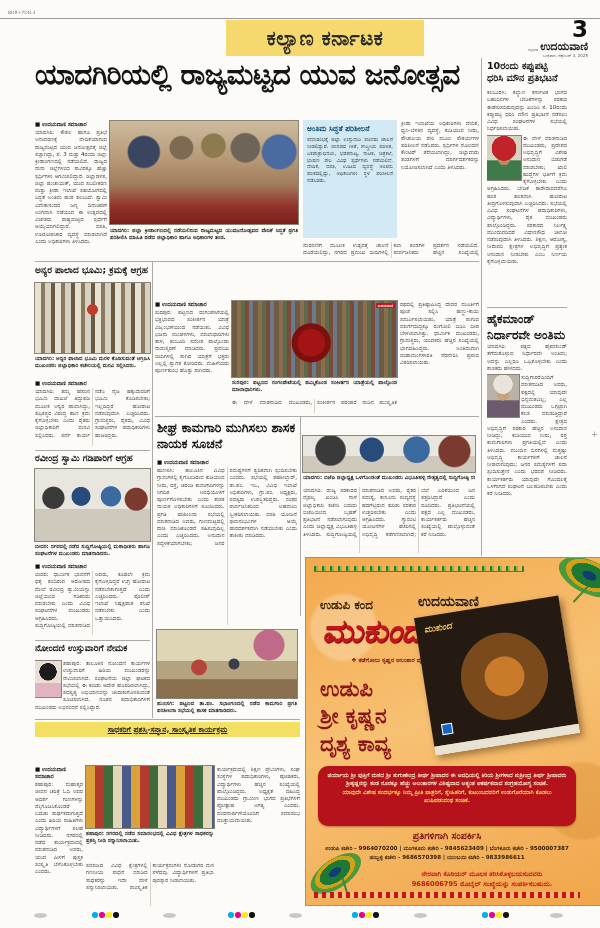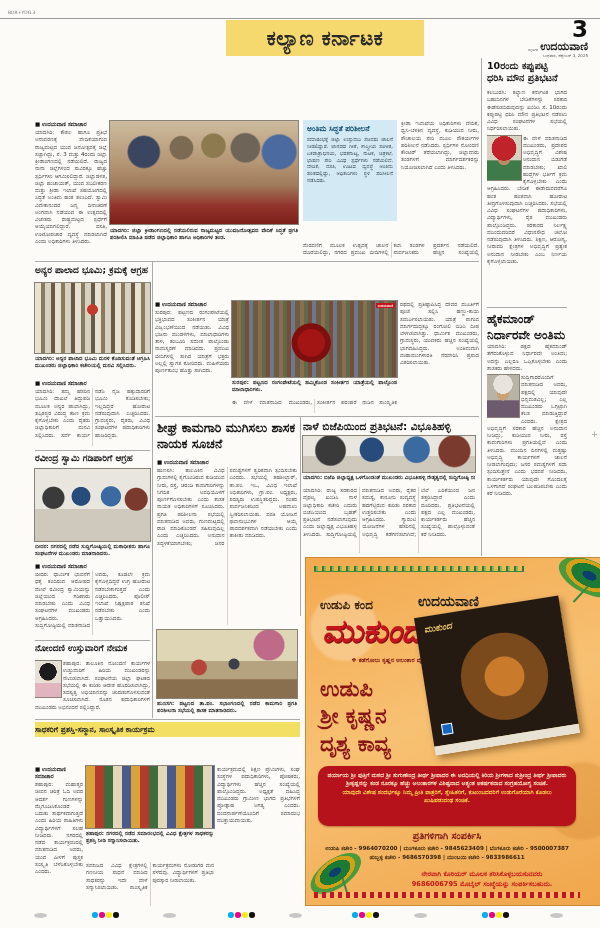--- a/index.html
+++ b/index.html
@@ -137,6 +137,7 @@
     <span class="date-line">ಬುಧವಾರ, ಸೆಪ್ಟೆಂಬರ್ 3, 2025</span>
   </div>
 
+  <div class="abs hl" style="left:35px;top:58px;width:444px;height:42px;font-size:28px;letter-spacing:-0.5px;white-space:nowrap;">ಯಾದಗಿರಿಯಲ್ಲಿ ರಾಜ್ಯಮಟ್ಟದ ಯುವ ಜನೋತ್ಸವ</div>
 
   <div class="abs" style="left:35px;top:121px;width:72px;height:137px;">
     <div class="by">■ ಉದಯವಾಣಿ ಸಮಾಚಾರ</div>

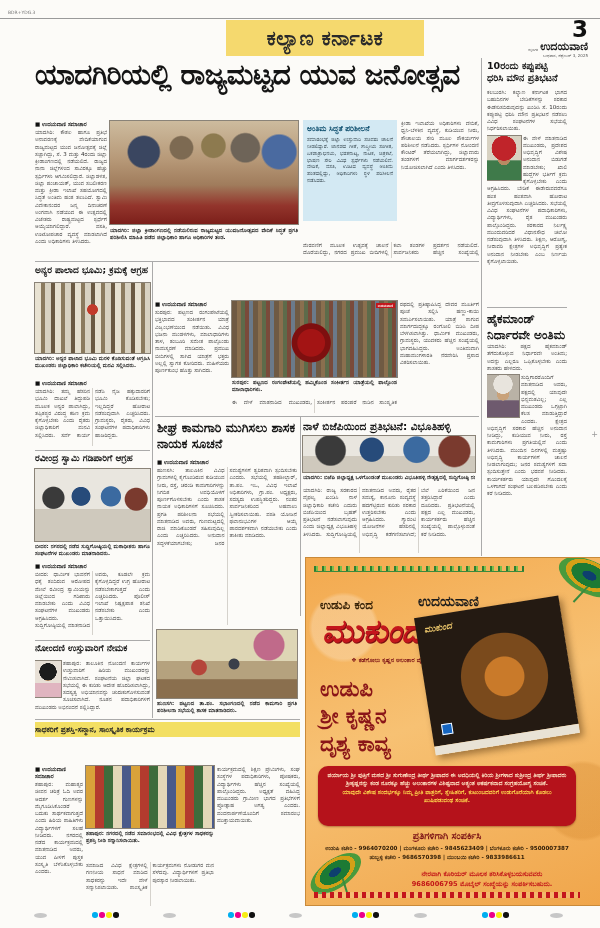--- a/index.html
+++ b/index.html
@@ -147,7 +147,7 @@
   <div class="abs photo ph-lead" style="left:110px;top:121px;width:188px;height:103px;"></div>
   <div class="abs cap" style="left:110px;top:227px;width:188px;height:26px;">ಯಾದಗಿರಿ: ಜಿಲ್ಲಾ ಕ್ರೀಡಾಂಗಣದಲ್ಲಿ ನಡೆಯಲಿರುವ ರಾಜ್ಯಮಟ್ಟದ ಯುವಜನೋತ್ಸವದ ವೇದಿಕೆ ಸಿದ್ಧತೆ ಪ್ರಗತಿ ಪರಿಶೀಲಿಸಿ ಮಾಹಿತಿ ಪಡೆದ ಜಿಲ್ಲಾಧಿಕಾರಿ ಹಾಗೂ ಅಧಿಕಾರಿಗಳ ತಂಡ.</div>
 
-  <div class="abs infobox" style="left:303px;top:120px;width:94px;height:101px;box-sizing:border-box;">
+  <div class="abs infobox" style="left:303px;top:120px;width:94px;height:118px;box-sizing:border-box;">
     <div class="t">ಅಂತಿಮ ಸಿದ್ಧತೆ ಪರಿಶೀಲನೆ</div>
     <div class="bd" style="height:94px;">ಸಮಾರಂಭಕ್ಕೆ ಜಿಲ್ಲಾ ಉಸ್ತುವಾರಿ ಸಚಿವರು ಚಾಲನೆ ನೀಡಲಿದ್ದಾರೆ. ಜಾನಪದ ಗೀತೆ, ಶಾಸ್ತ್ರೀಯ ಸಂಗೀತ, ಏಕಪಾತ್ರಾಭಿನಯ, ಭರತನಾಟ್ಯ, ನಾಟಕ, ಚಿತ್ರಕಲೆ, ಭಾಷಣ ಸೇರಿ ವಿವಿಧ ಸ್ಪರ್ಧೆಗಳು ನಡೆಯಲಿವೆ. ವೇದಿಕೆ, ವಸತಿ, ಊಟದ ವ್ಯವಸ್ಥೆ ಅಂತಿಮ ಹಂತದಲ್ಲಿದ್ದು, ಅಧಿಕಾರಿಗಳು ಸ್ಥಳ ಪರಿಶೀಲನೆ ನಡೆಸಿದರು.</div>
   </div>

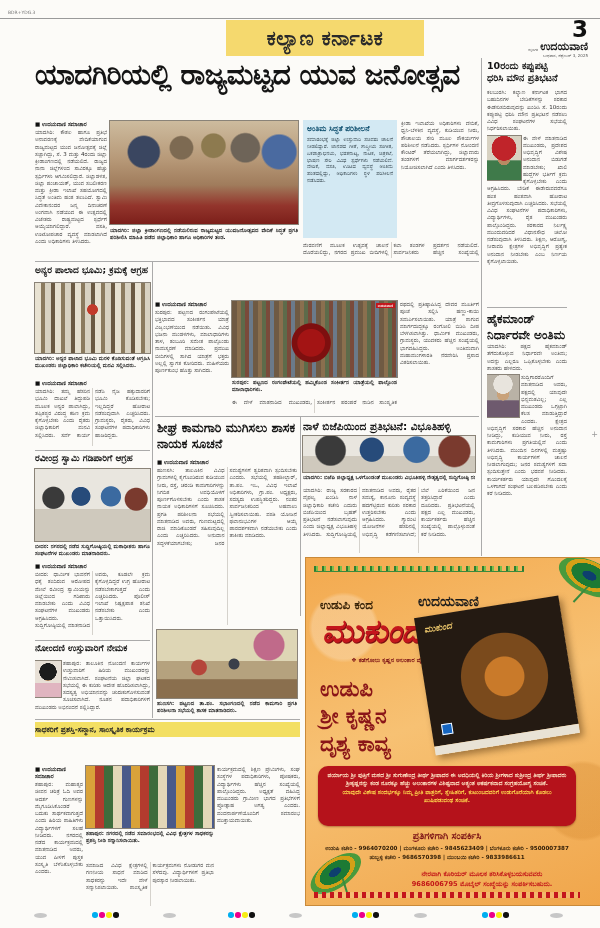--- a/index.html
+++ b/index.html
@@ -224,7 +224,6 @@
   <div class="abs photo ph-meet" style="left:157px;top:630px;width:140px;height:68px;"></div>
   <div class="abs cap" style="left:157px;top:700px;width:140px;height:16px;">ಹುಣಸಗಿ: ಪಟ್ಟಣದ ತಾ.ಪಂ. ಸಭಾಂಗಣದಲ್ಲಿ ನಡೆದ ಕಾಮಗಾರಿ ಪ್ರಗತಿ ಪರಿಶೀಲನಾ ಸಭೆಯಲ್ಲಿ ಶಾಸಕ ಮಾತನಾಡಿದರು.</div>
 
-  <div class="abs hl" style="left:303px;top:420px;width:172px;height:14px;font-size:10.5px;white-space:nowrap;">ನಾಳೆ ಬಿಜೆಪಿಯಿಂದ ಪ್ರತಿಭಟನೆ: ವಿಭೂತಿಹಳ್ಳಿ</div>
   <div class="abs photo ph-press" style="left:303px;top:436px;width:172px;height:36px;"></div>
   <div class="abs cap" style="left:303px;top:474px;width:172px;height:10px;white-space:nowrap;">ಯಾದಗಿರಿ: ಬಿಜೆಪಿ ಜಿಲ್ಲಾಧ್ಯಕ್ಷ ಒಳಗೊಂಡಂತೆ ಮುಖಂಡರು ವಿಭೂತಿಹಳ್ಳಿ ನೇತೃತ್ವದಲ್ಲಿ ಸುದ್ದಿಗೋಷ್ಠಿ ನಡೆಸಿದರು.</div>
   <div class="abs bd c3" style="left:303px;top:487px;width:172px;height:66px;">ಯಾದಗಿರಿ: ರಾಜ್ಯ ಸರಕಾರದ ವೈಫಲ್ಯ ಖಂಡಿಸಿ ನಾಳೆ ಜಿಲ್ಲಾಧಿಕಾರಿ ಕಚೇರಿ ಎದುರು ಬಿಜೆಪಿಯಿಂದ ಬೃಹತ್ ಪ್ರತಿಭಟನೆ ನಡೆಸಲಾಗುವುದು ಎಂದು ಜಿಲ್ಲಾಧ್ಯಕ್ಷ ವಿಭೂತಿಹಳ್ಳಿ ತಿಳಿಸಿದರು. ಸುದ್ದಿಗೋಷ್ಠಿಯಲ್ಲಿ ಮಾತನಾಡಿದ ಅವರು, ರೈತರ ಸಮಸ್ಯೆ, ಕಾನೂನು ಸುವ್ಯವಸ್ಥೆ ಹದಗೆಟ್ಟಿರುವ ಕುರಿತು ಸರಕಾರ ಉತ್ತರಿಸಬೇಕು ಎಂದು ಆಗ್ರಹಿಸಿದರು. ಗ್ಯಾರಂಟಿ ಯೋಜನೆಗಳ ಹೆಸರಿನಲ್ಲಿ ಅಭಿವೃದ್ಧಿ ಕಡೆಗಣಿಸಲಾಗಿದೆ; ಬೆಲೆ ಏರಿಕೆಯಿಂದ ಜನ ತತ್ತರಿಸಿದ್ದಾರೆ ಎಂದು ದೂರಿದರು. ಪ್ರತಿಭಟನೆಯಲ್ಲಿ ಪಕ್ಷದ ಎಲ್ಲ ಮುಖಂಡರು, ಕಾರ್ಯಕರ್ತರು ಹೆಚ್ಚಿನ ಸಂಖ್ಯೆಯಲ್ಲಿ ಪಾಲ್ಗೊಳ್ಳುವಂತೆ ಕರೆ ನೀಡಿದರು.</div>

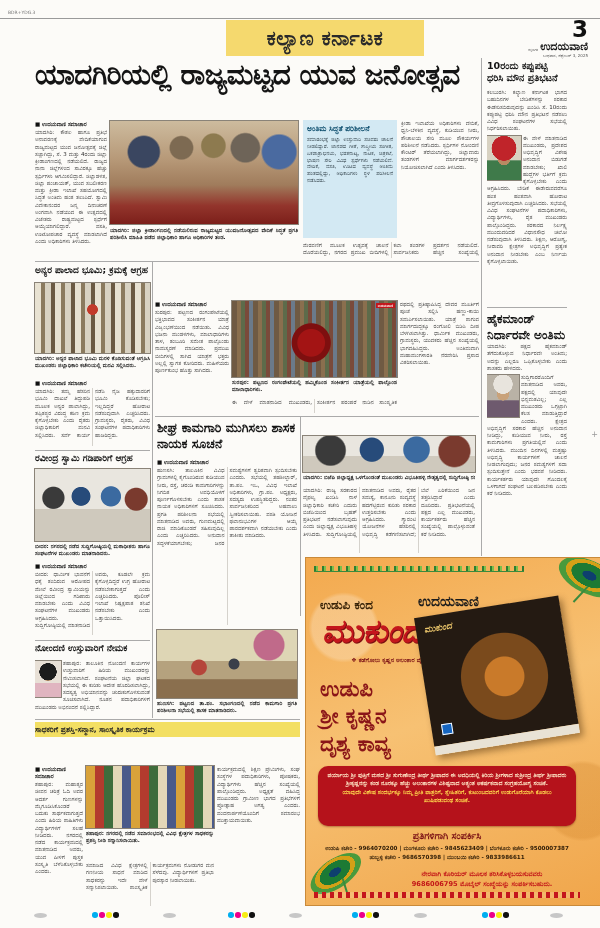--- a/index.html
+++ b/index.html
@@ -77,8 +77,8 @@
   .infobox .t{font-size:7.5px;font-weight:bold;color:#0e4e6e;margin-bottom:2px;}
   .infobox .bd{font-size:5.2px;color:#23323a;}
   
-  .kicker{background:#f3df63;display:flex;align-items:center;justify-content:flex-start;
-      font-size:7.5px;font-weight:bold;color:#222;}
+  .kicker{background:#f3df63;display:flex;align-items:center;justify-content:center;
+      font-size:7.5px;font-weight:bold;color:#222;text-decoration:underline;}
   
   .ad{left:306px;top:558px;width:314px;height:347px;background:
       radial-gradient(circle at 12% 20%,rgba(255,255,255,.25) 0 8%,transparent 9%),

